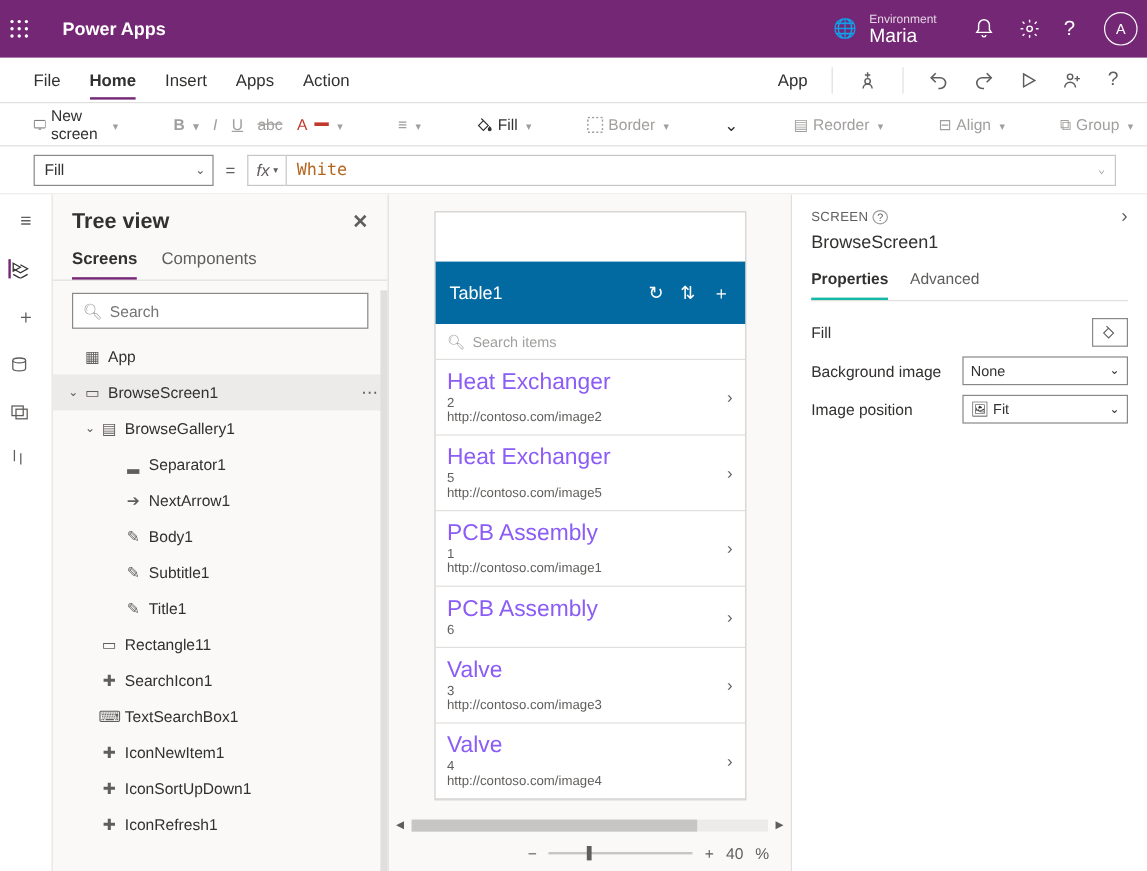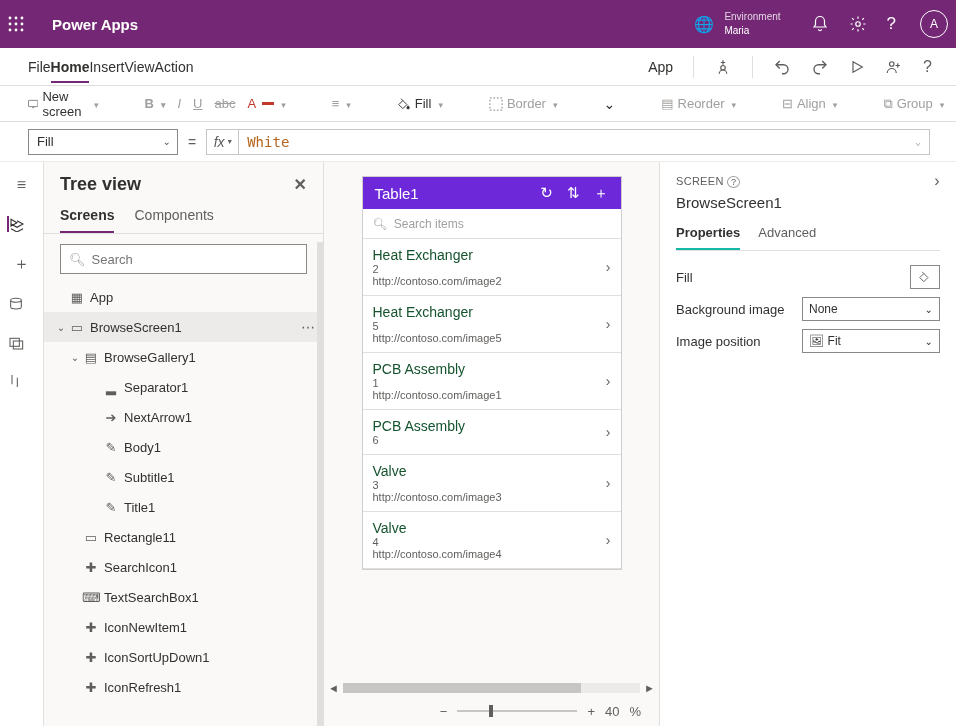--- a/index.html
+++ b/index.html
@@ -14,7 +14,7 @@
   .env .globe { font-size: 16px; opacity: .9; }
   .env .txt { line-height: 14px; }
   .env .lbl { font-size: 10px; opacity: .8; }
-  .env .val { font-size: 10px; }
+  .env .val { font-size: 16px; }
   .header .icons { display: flex; align-items: center; gap: 20px; font-size: 17px; }
   .avatar { width: 28px; height: 28px; border: 1.5px solid #fff; border-radius: 50%; display: flex; align-items: center; justify-content: center; font-size: 12px; margin-left: 4px;}
 

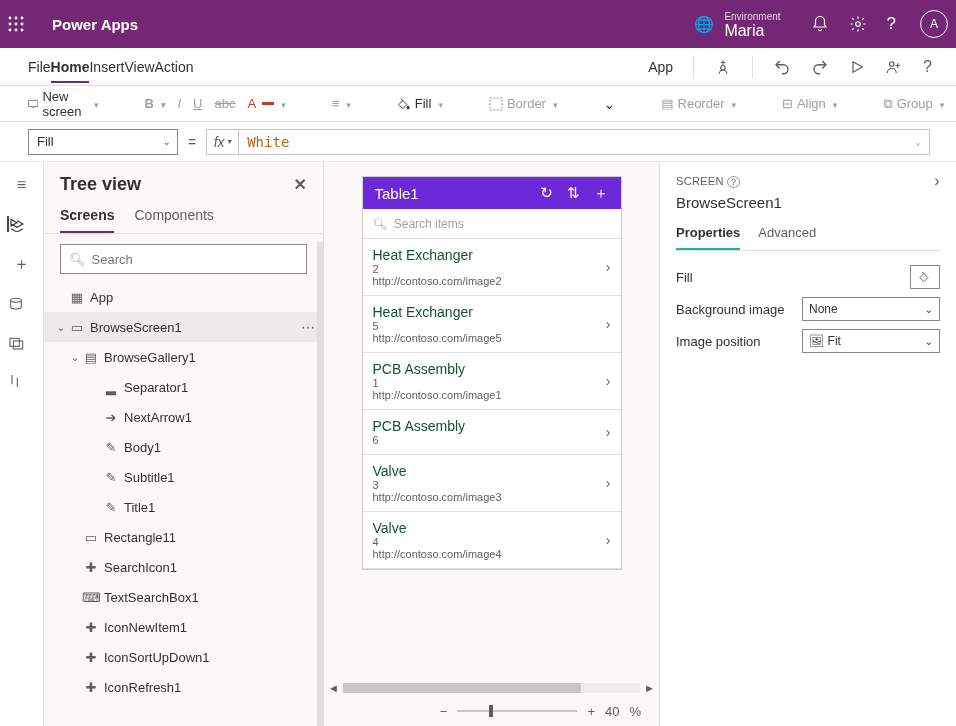--- a/index.html
+++ b/index.html
@@ -19,7 +19,7 @@
   .avatar { width: 28px; height: 28px; border: 1.5px solid #fff; border-radius: 50%; display: flex; align-items: center; justify-content: center; font-size: 12px; margin-left: 4px;}
 
   
-  .menubar { height: 38px; display: flex; align-items: center; border-bottom: 1px solid #e1dfdd; padding: 0 24px 0 28px; font-size: 14px; justify-content: center; }
+  .menubar { height: 38px; display: flex; align-items: center; border-bottom: 1px solid #e1dfdd; padding: 0 24px 0 28px; gap: 24px; font-size: 14px; justify-content: center; }
   .menubar .mi { cursor: pointer; color:#323130;}
   .menubar .mi.active { font-weight: 600; border-bottom: 2px solid #742774; padding-bottom: 6px; margin-bottom:-8px;}
   .menubar .right { margin-left: auto; display: flex; align-items: center; gap: 20px; color:#605e5c; font-size:15px;}

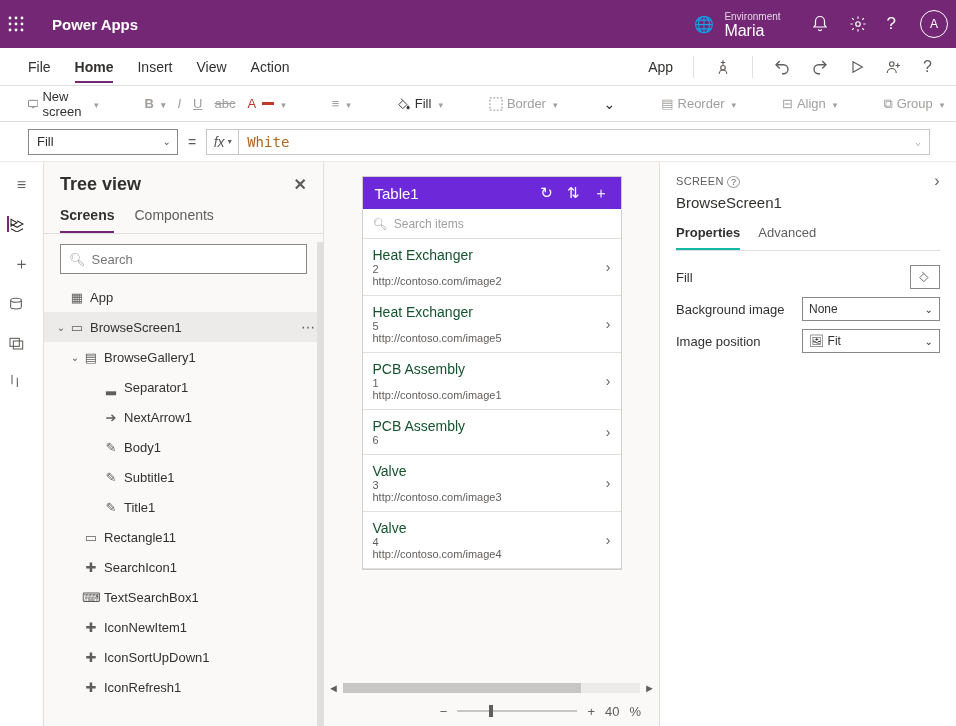--- a/index.html
+++ b/index.html
@@ -152,7 +152,7 @@
   <span class="mi">File</span>
   <span class="mi active">Home</span>
   <span class="mi">Insert</span>
-  <span class="mi">View</span>
+  <span class="mi">Apps</span>
   <span class="mi">Action</span>
   <div class="right">
     <span style="color:#323130; font-size:14px;">App</span>

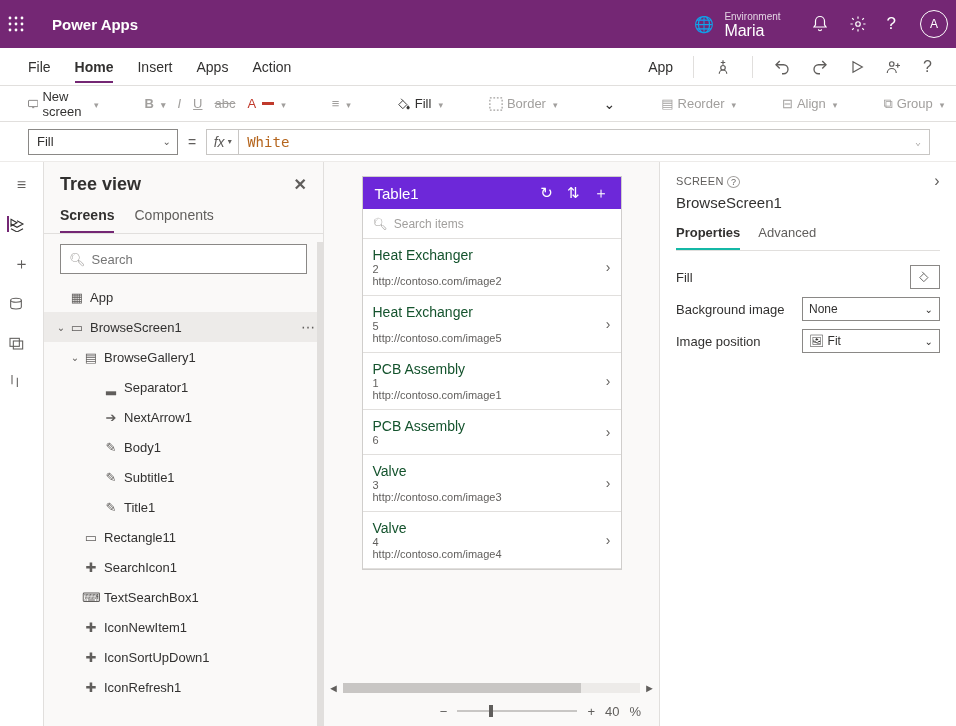--- a/index.html
+++ b/index.html
@@ -71,7 +71,7 @@
   .canvascol { flex:1; background:#faf9f8; display:flex; flex-direction:column; border-right:1px solid #e1dfdd;}
   .canvas { flex:1; display:flex; align-items:flex-start; justify-content:center; padding:14px 0 0 0; overflow:hidden;}
   .preview { width:260px; border:1px solid #d0cecc; background:#fff; }
-  .phdr { background:#6d28d9; color:#fff; height:32px; display:flex; align-items:center; padding:0 12px; font-size:15px;}
+  .phdr { background:#0369a1; color:#fff; height:52px; display:flex; align-items:center; padding:0 12px; font-size:15px;margin-top:41px;}
   .phdr .t{flex:1;}
   .phdr .ic{ margin-left:14px; font-size:15px; cursor:pointer;}
   .psrch{ height:30px; border-bottom:1px solid #e1dfdd; display:flex; align-items:center; padding:0 10px; gap:6px; color:#a19f9d; font-size:12px;}

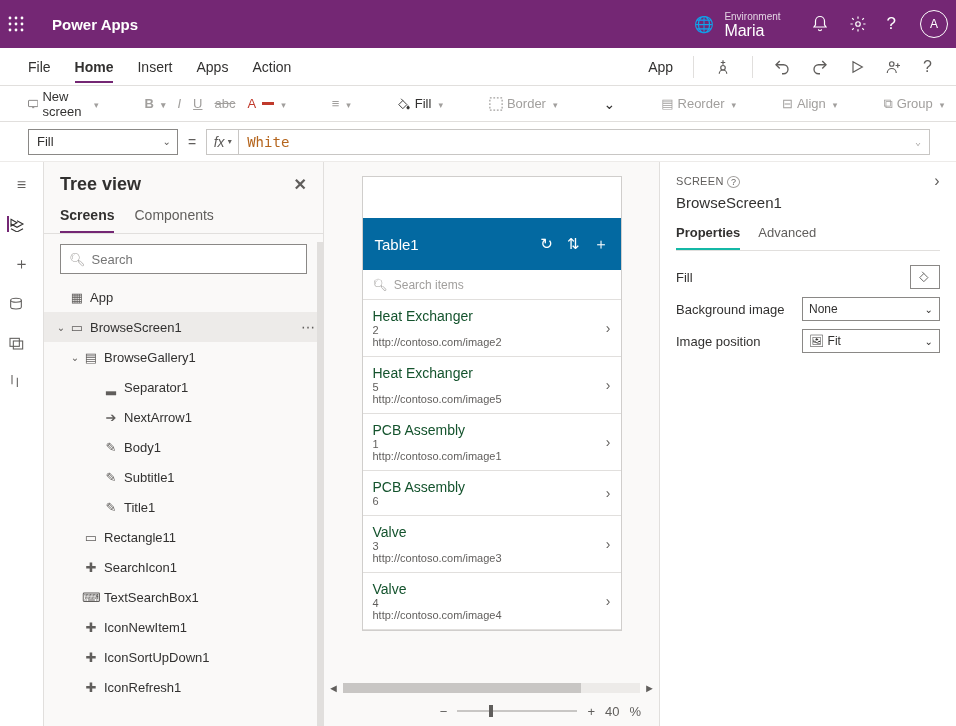--- a/index.html
+++ b/index.html
@@ -77,7 +77,7 @@
   .psrch{ height:30px; border-bottom:1px solid #e1dfdd; display:flex; align-items:center; padding:0 10px; gap:6px; color:#a19f9d; font-size:12px;}
   .row{ border-bottom:1px solid #e1dfdd; padding:8px 10px; display:flex; align-items:center; font-size:12px;}
   .row .info{flex:1;}
-  .row .title{font-size:14px; color:#14532d;}
+  .row .title{font-size:19px; color:#8b5cf6;}
   .row .sub{color:#605e5c; font-size:11px;}
   .row .chev{color:#605e5c; font-size:14px;}
   .hscroll{ height:16px; display:flex; align-items:center; padding:0 4px; gap:4px; color:#605e5c; font-size:11px;}

